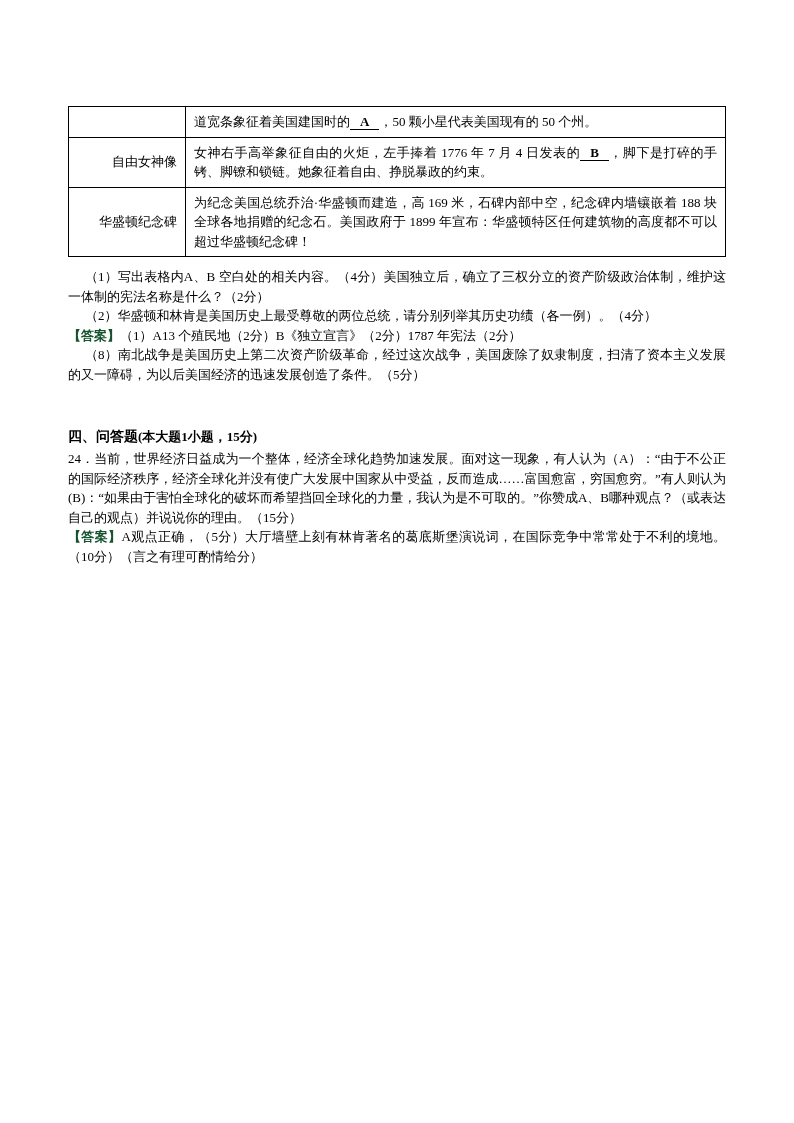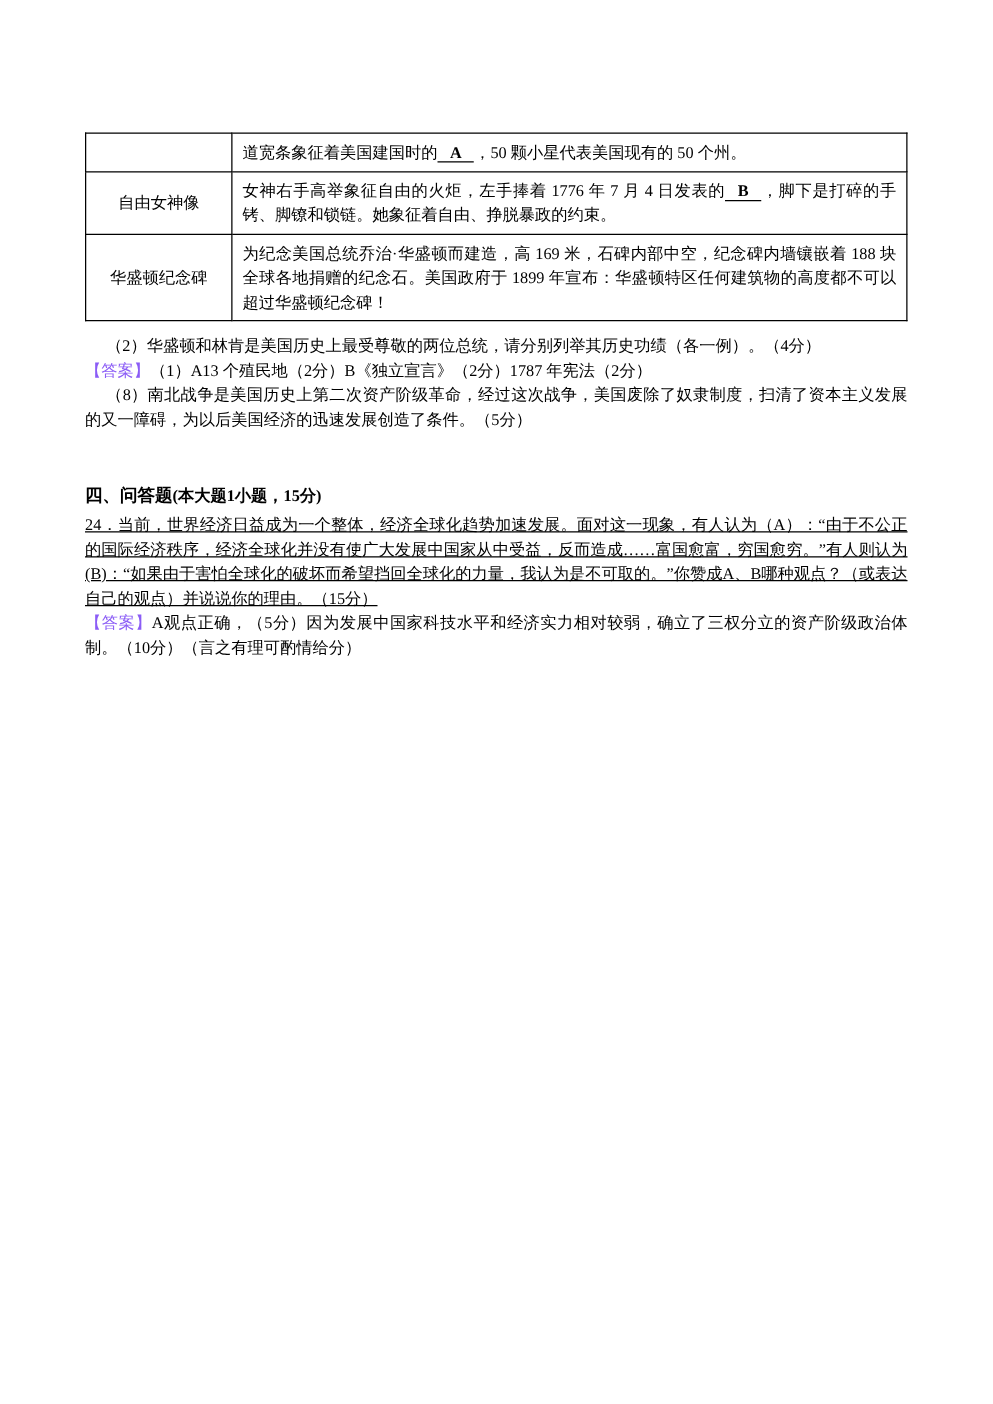--- a/index.html
+++ b/index.html
@@ -39,7 +39,7 @@
   }
   td.row-label {
     width: 100px;
-    text-align: center;
+    text-align: right;
   }
   td.row-content {
     text-align: justify;

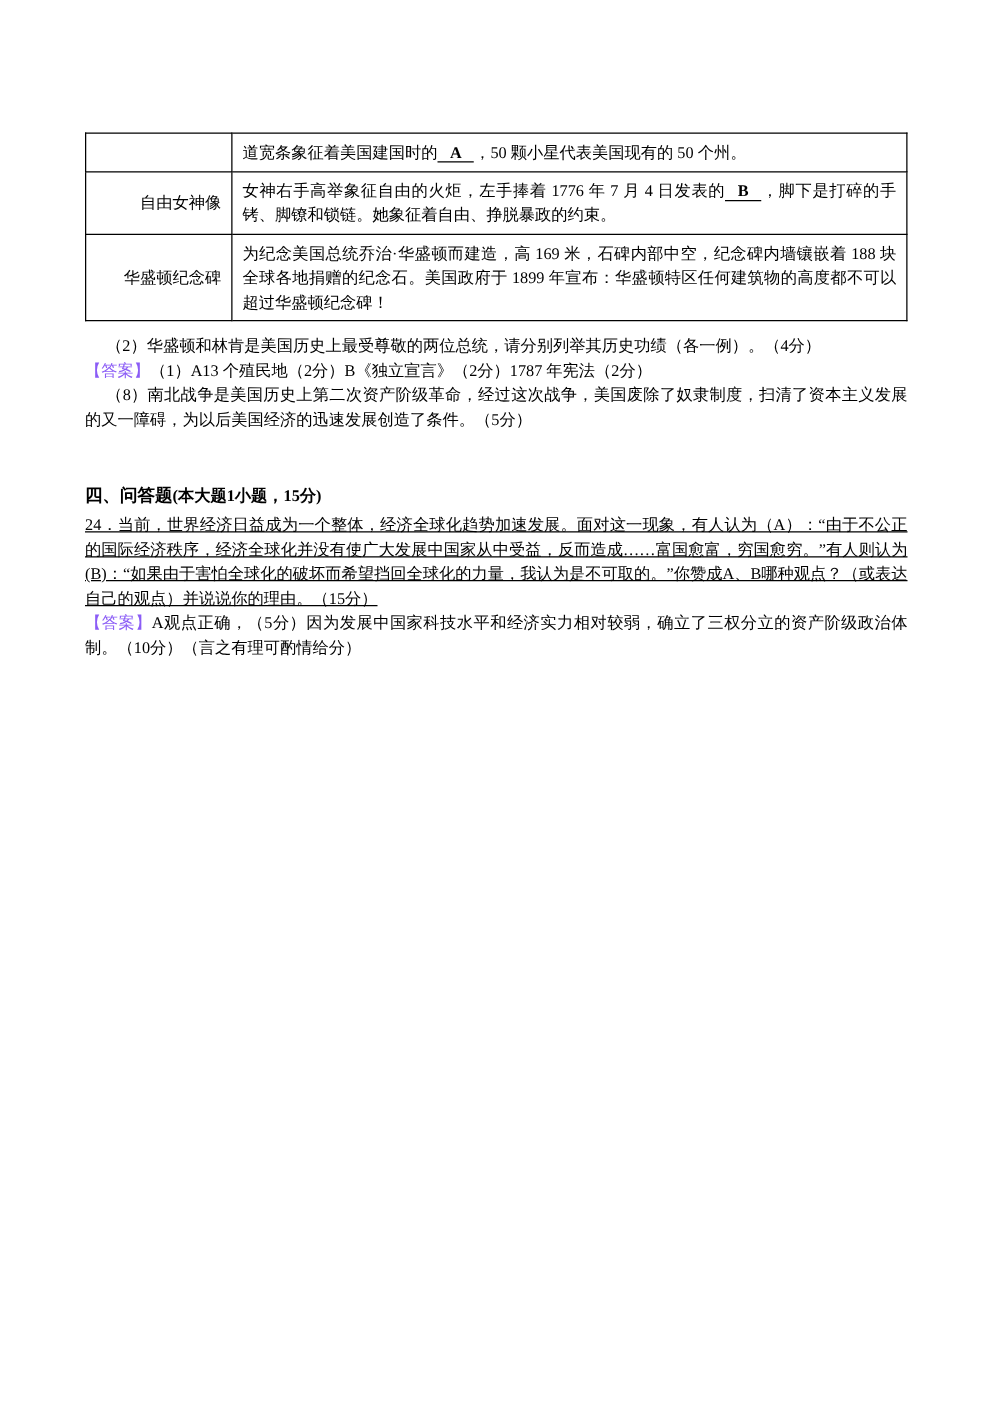--- a/index.html
+++ b/index.html
@@ -91,6 +91,7 @@
   </tbody>
     </table>
 
+  <p class="indent">（1）写出表格内A、B 空白处的相关内容。（4分）美国独立后，确立了三权分立的资产阶级政治体制，维护这一体制的宪法名称是什么？（2分）</p>
   <p class="indent">（2）华盛顿和林肯是美国历史上最受尊敬的两位总统，请分别列举其历史功绩（各一例）。（4分）</p>
 
   <p><span class="ans-marker">【答案】</span><span>（1）A13 个殖民地（2分）B《独立宣言》（2分）1787 年宪法（2分）</span></p>

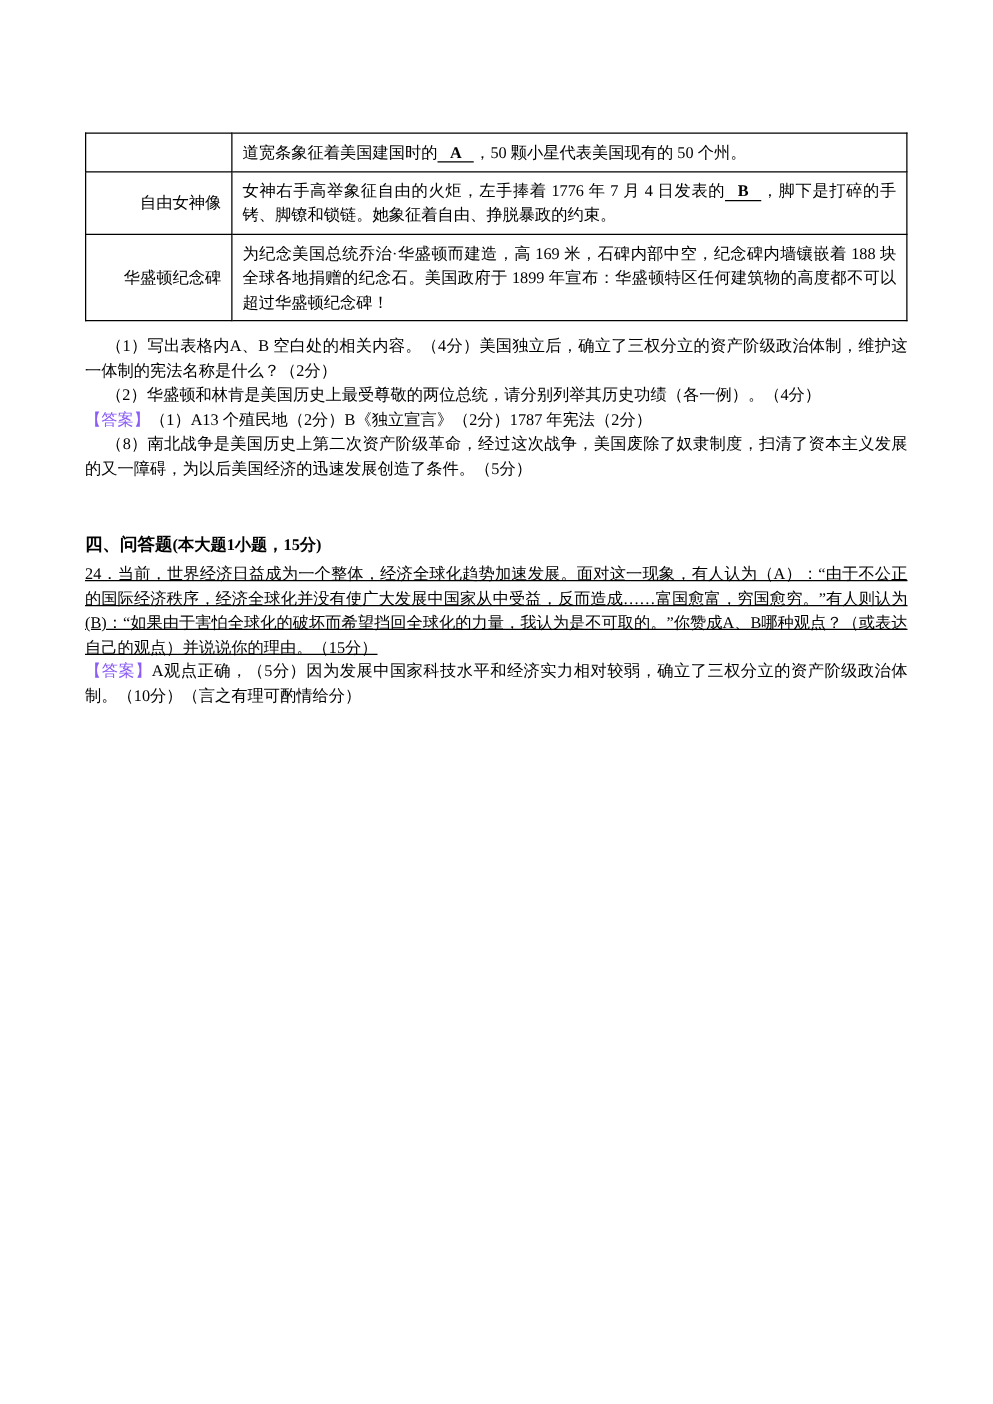--- a/index.html
+++ b/index.html
@@ -55,8 +55,8 @@
   }
   p.indent { text-indent: 1.3em; }
   .ans-marker {
-    color: #8b5cf6;
-    font-weight: normal;
+    color: #14532d;
+    font-weight: bold;
   }
   .section-heading {
     margin-top: 42px;

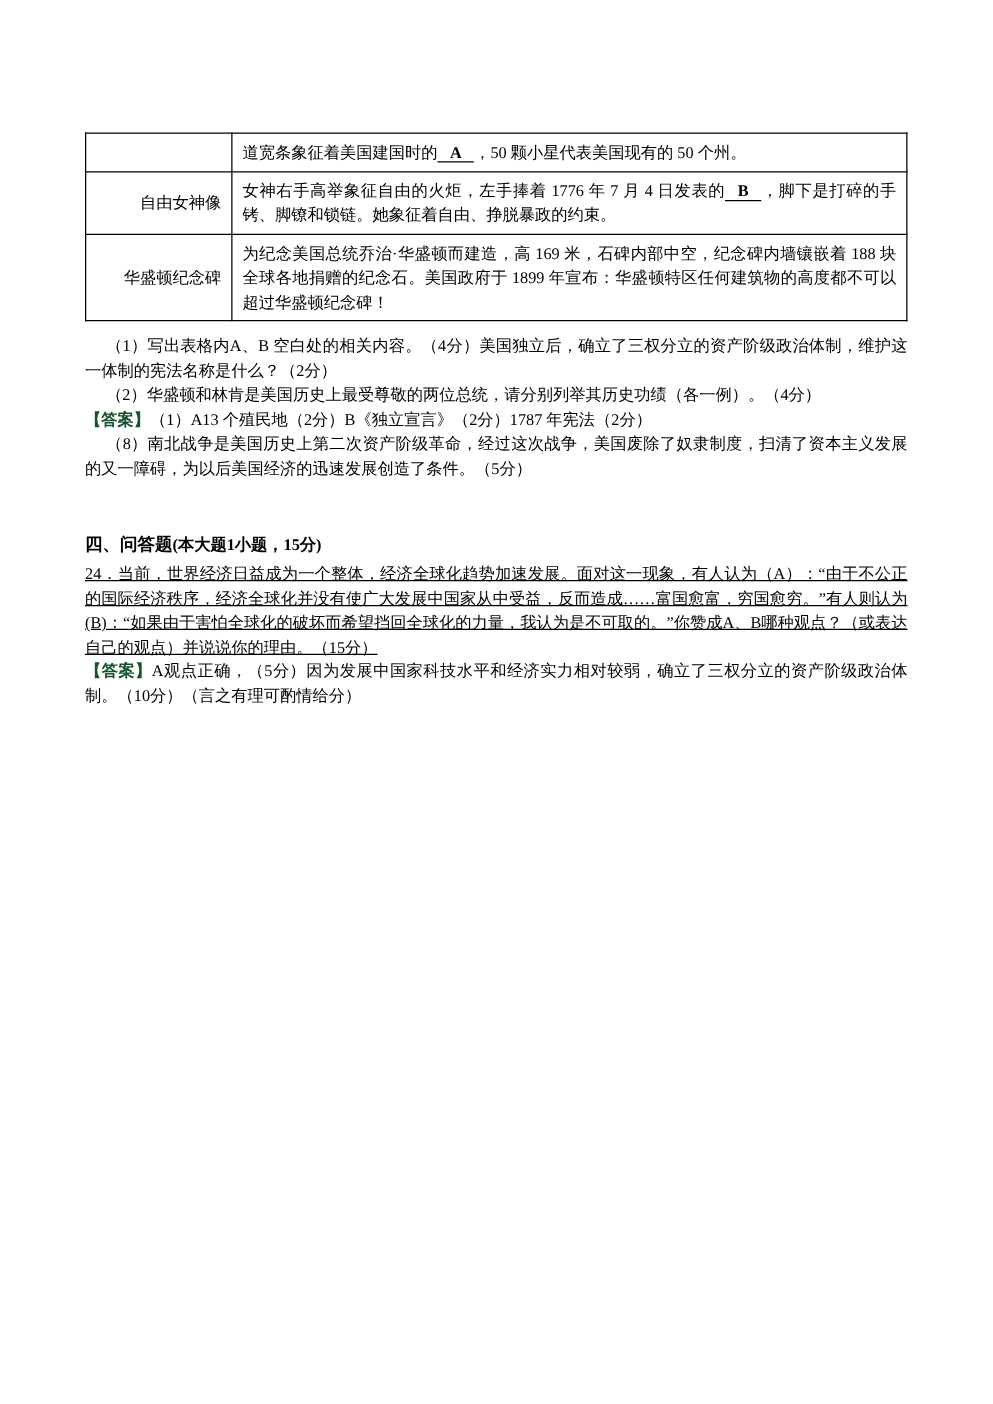--- a/index.html
+++ b/index.html
@@ -67,7 +67,7 @@
   .section-heading .heading-rest {
     font-size: 13px;
   }
-  .q24 { margin-top: 2px; text-decoration: underline; }
+  .q24 { margin-top: 2px; }
 </style>
 </head>
 <body>

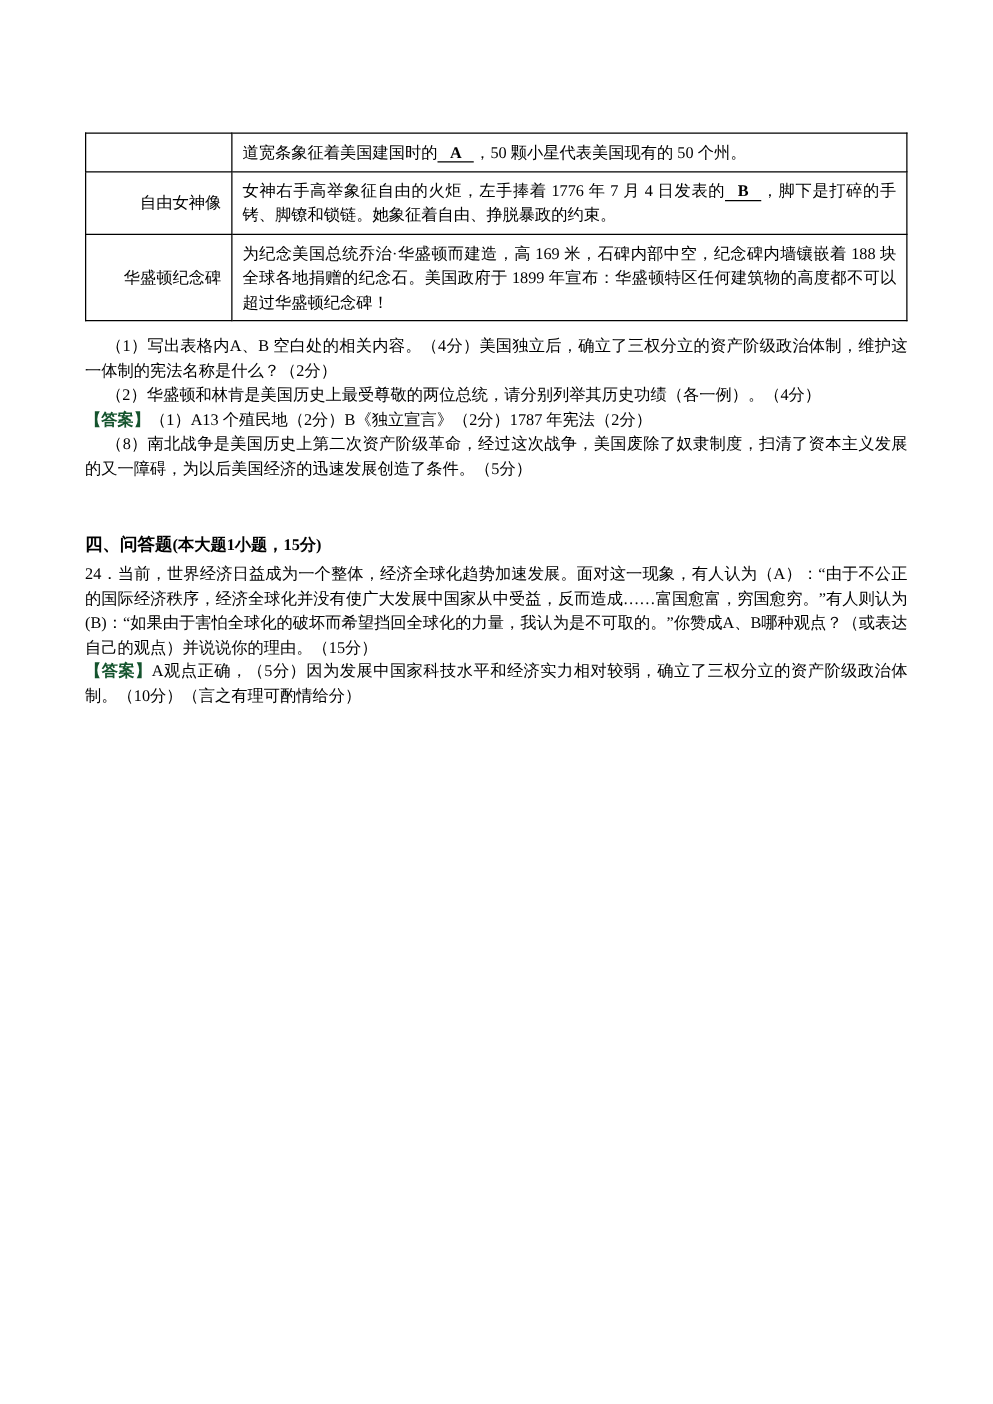--- a/index.html
+++ b/index.html
@@ -101,7 +101,7 @@
 
   <p class="q24">24．当前，世界经济日益成为一个整体，经济全球化趋势加速发展。面对这一现象，有人认为（A）：“由于不公正的国际经济秩序，经济全球化并没有使广大发展中国家从中受益，反而造成……富国愈富，穷国愈穷。”有人则认为(B)：“如果由于害怕全球化的破坏而希望挡回全球化的力量，我认为是不可取的。”你赞成A、B哪种观点？（或表达自己的观点）并说说你的理由。（15分）</p>
 
-  <p><span class="ans-marker">【答案】</span><span>A观点正确，（5分）因为发展中国家科技水平和经济实力相对较弱，确立了三权分立的资产阶级政治体制。（10分）（言之有理可酌情给分）</span></p>
+  <p><span class="ans-marker">【答案】</span><span>A观点正确，（5分）大厅墙壁上刻有林肯著名的葛底斯堡演说词，在国际竞争中常常处于不利的境地。（10分）（言之有理可酌情给分）</span></p>
 
 </div>
 

